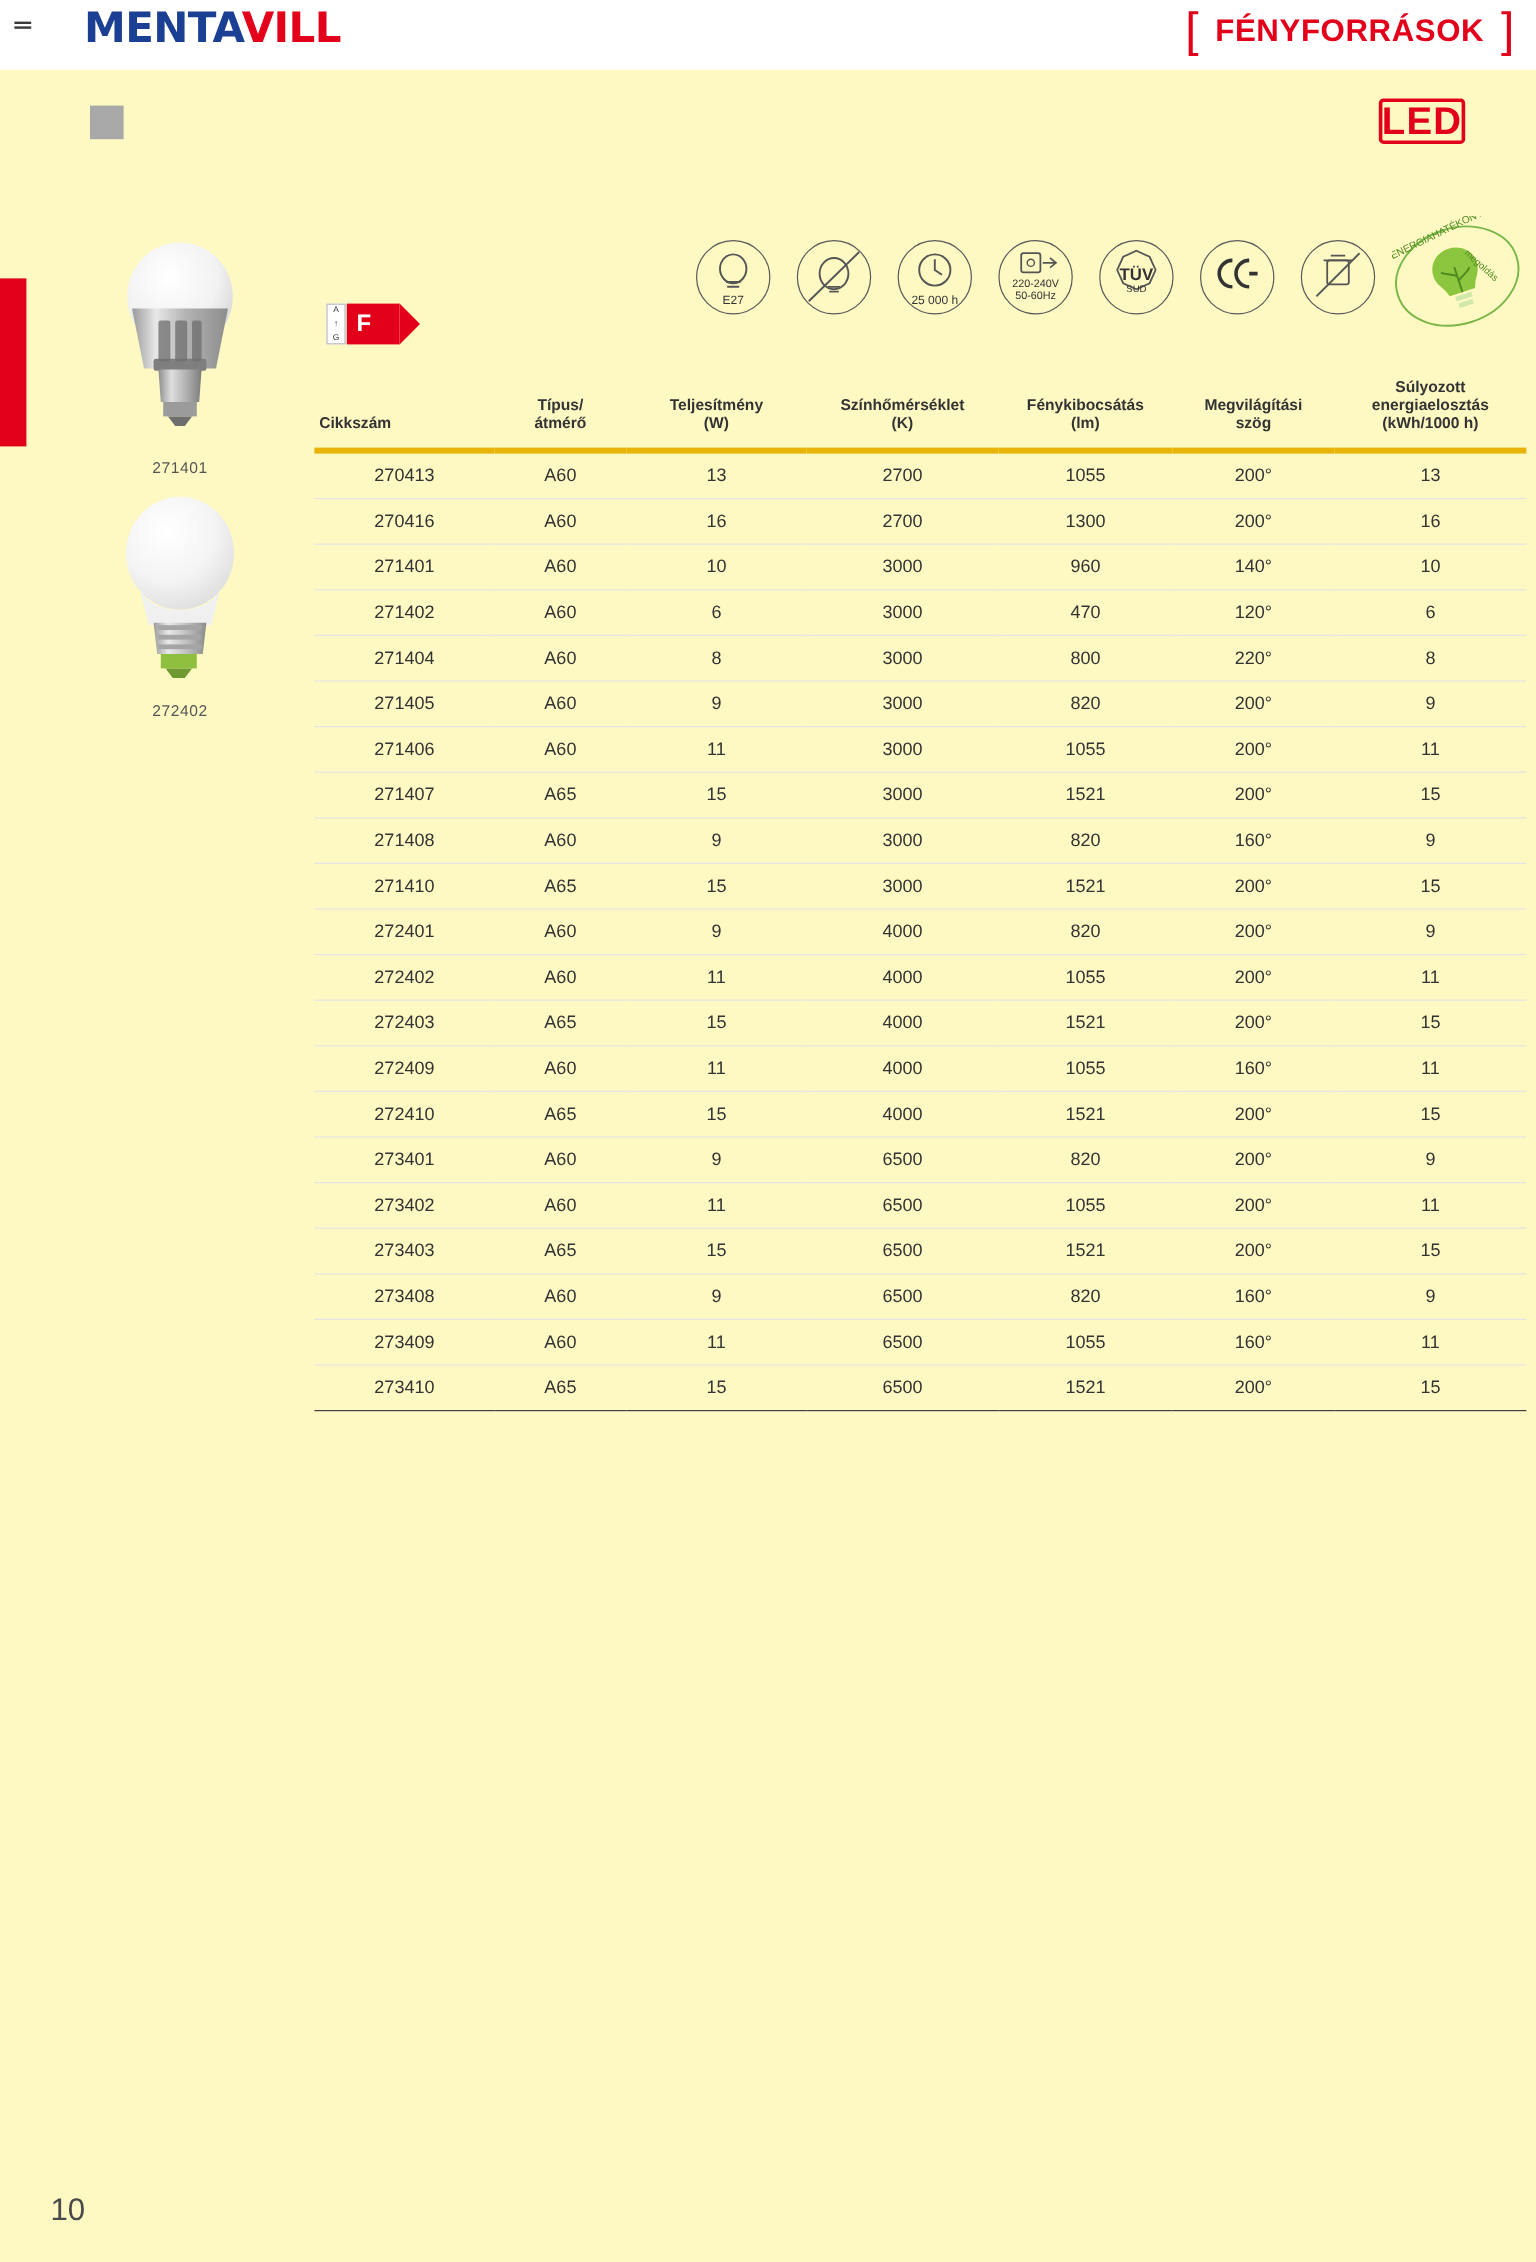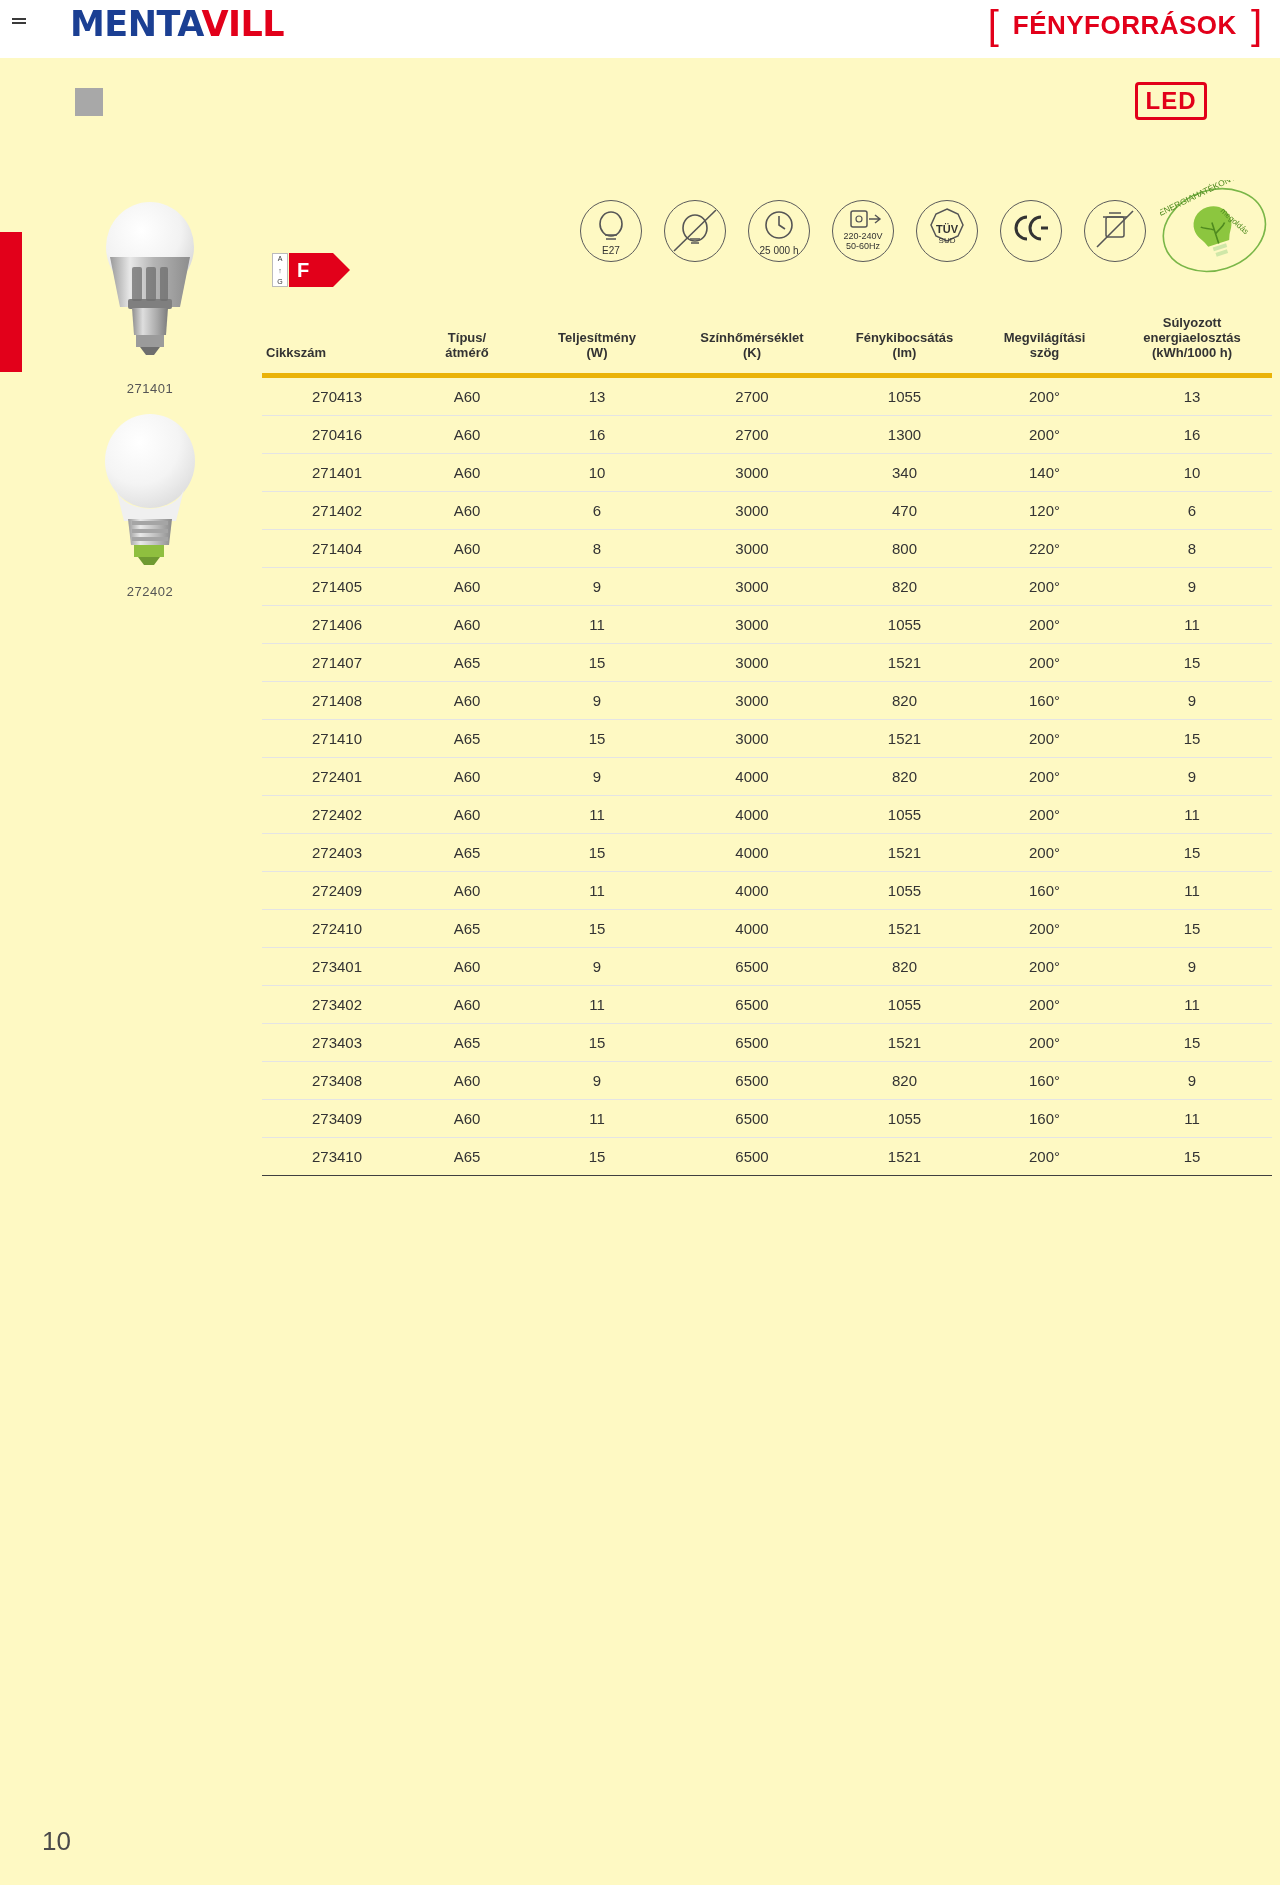--- a/index.html
+++ b/index.html
@@ -92,12 +92,12 @@
   }
   .led-badge {
     position: absolute;
-    right: 18px; top: 2px;
+    right: 4px; top: 2px;
     width: 72px; height: 38px;
     border: 3px solid #e2001a;
     border-radius: 4px;
     color: #e2001a;
-    font-size: 24px;
+    font-size: 32px;
     font-weight: bold;
     display: flex;
     align-items: center;

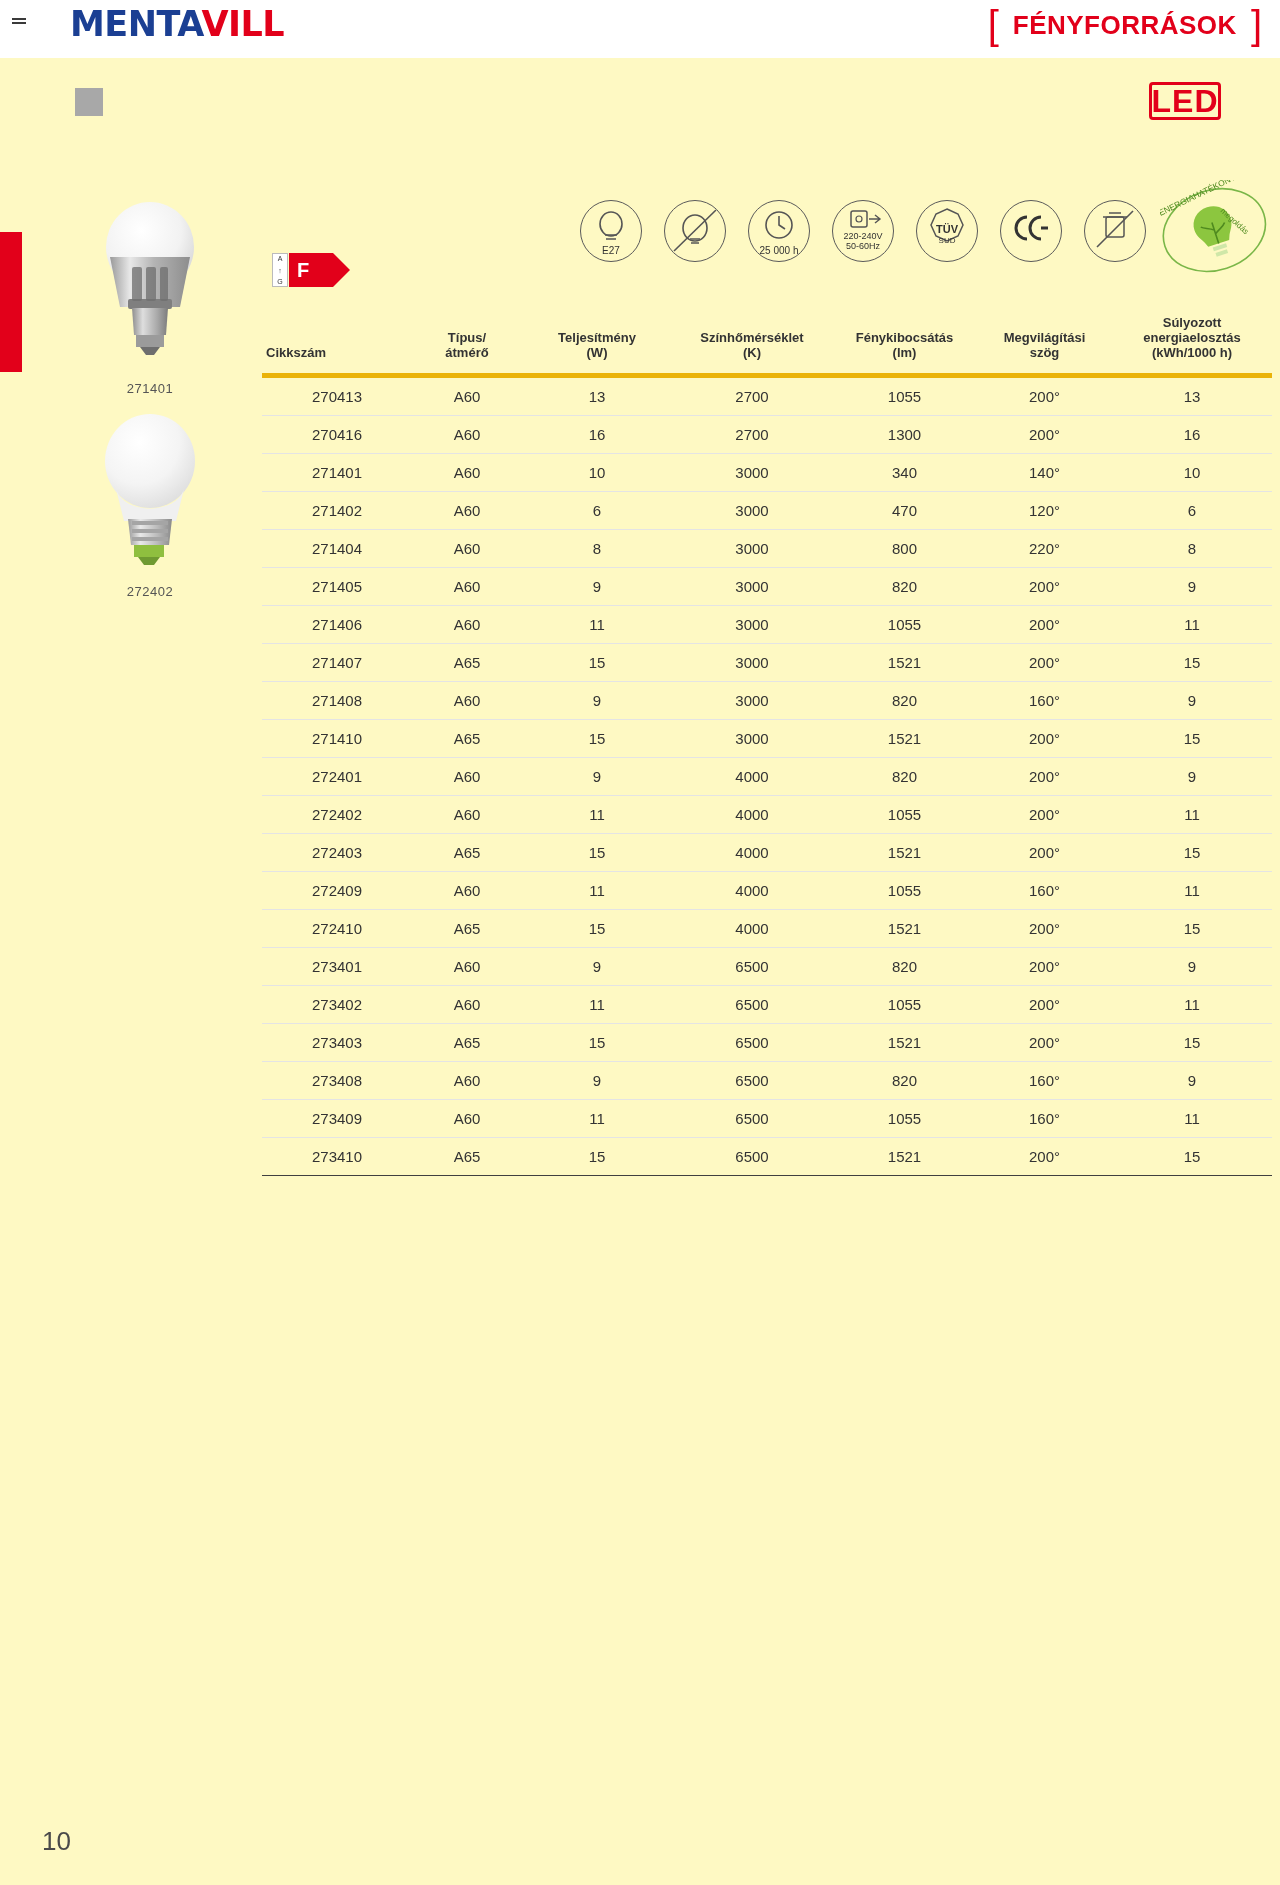--- a/index.html
+++ b/index.html
@@ -374,7 +374,7 @@
         <polygon points="30,8 41,13 46,24 41,35 30,40 19,35 14,24 19,13" fill="none" stroke="#555" stroke-width="1.5"></polygon>
       </svg>
       <div class="lbl two" style="bottom:16px;">
-        <span style="font-size:11px;font-weight:bold;">TÜV</span><br>
+        <span style="font-size:14px;font-weight:bold;">TÜV</span><br>
         <span style="font-size:8px;">SUD</span>
       </div>
     </div>

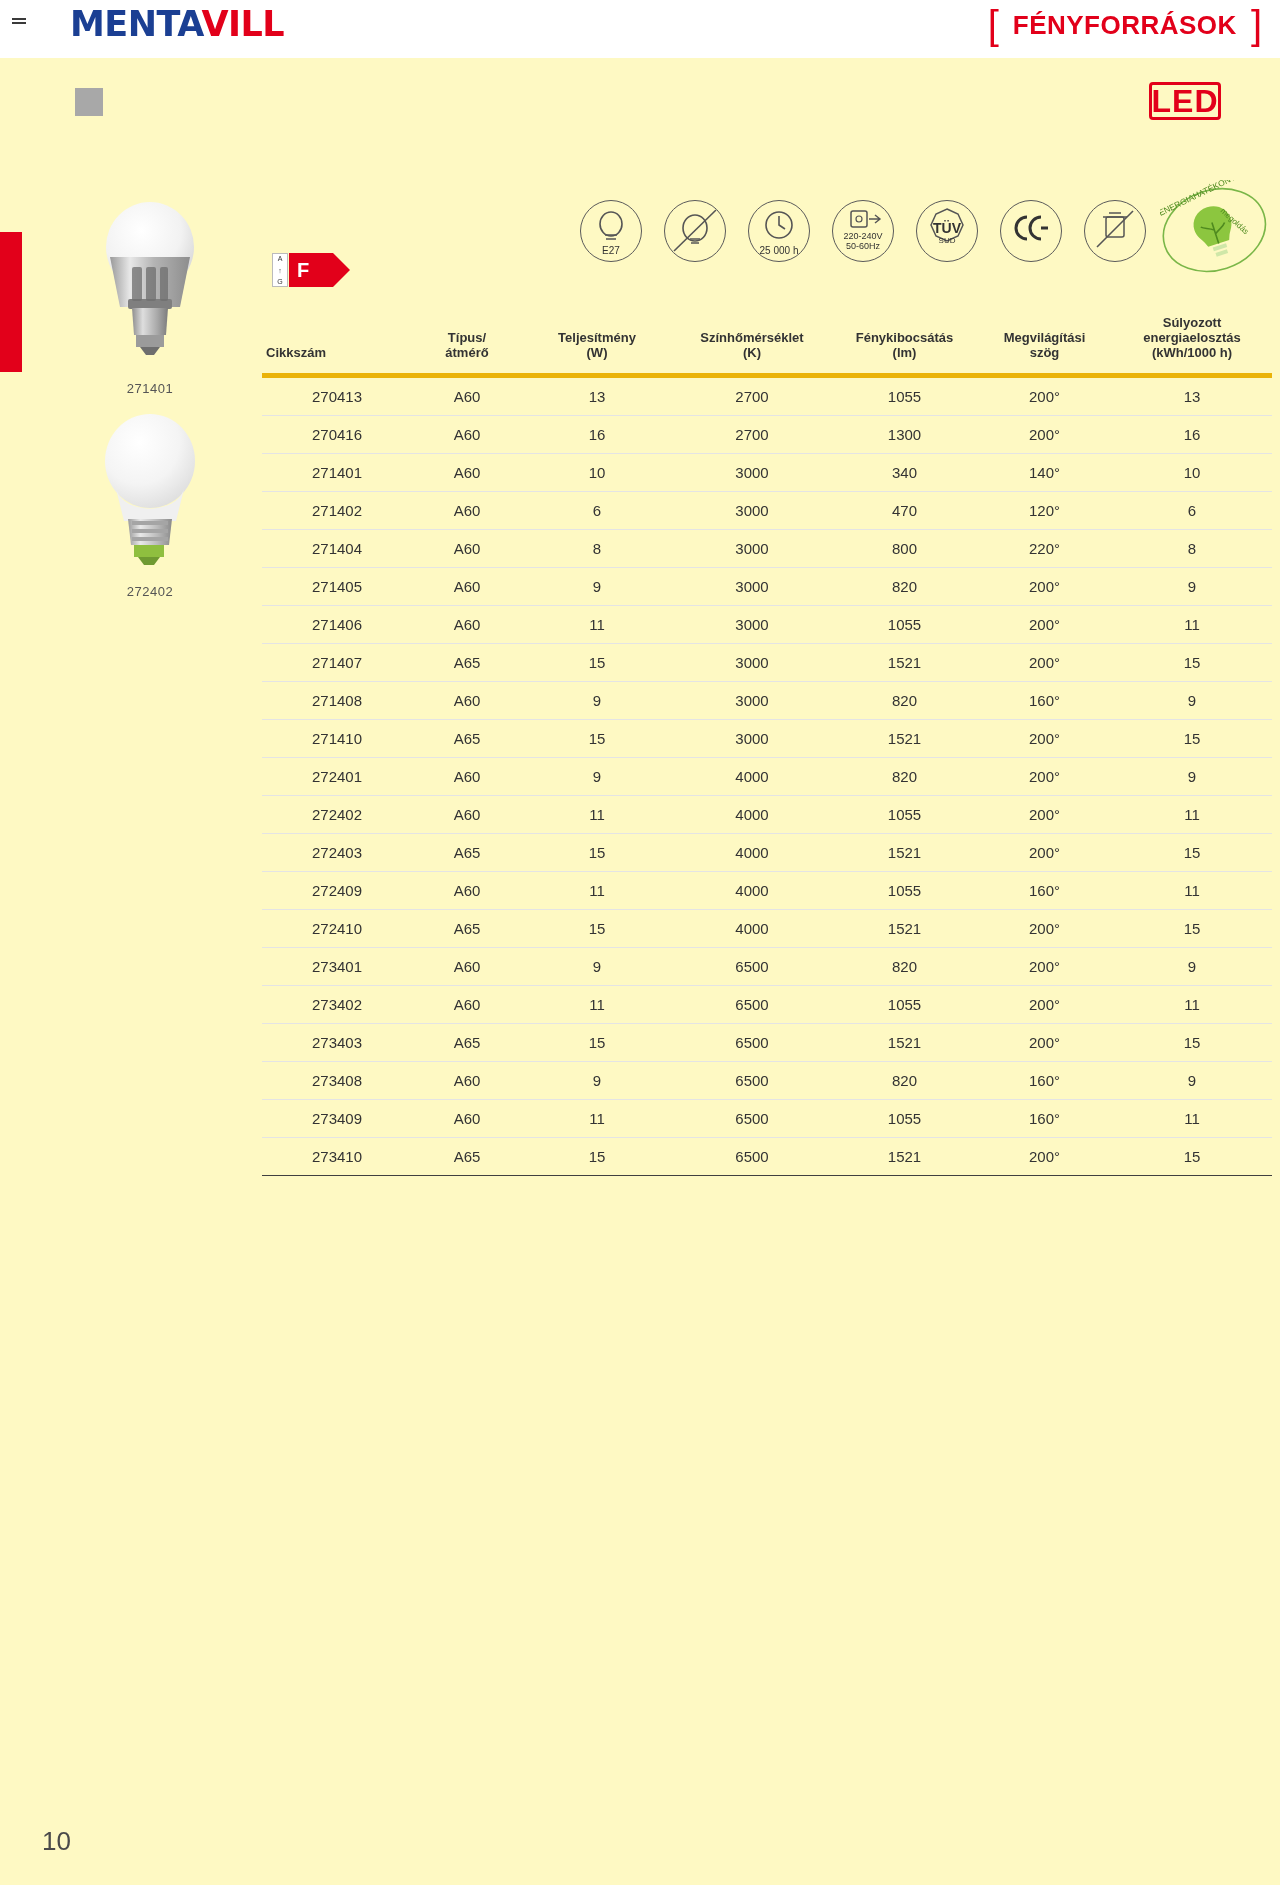--- a/index.html
+++ b/index.html
@@ -467,7 +467,7 @@
             <td class="col-tipus">A60</td>
             <td class="col-telj">10</td>
             <td class="col-szin">3000</td>
-            <td class="col-feny">340</td>
+            <td class="col-feny">960</td>
             <td class="col-megv">140°</td>
             <td class="col-suly">10</td>
           </tr>

